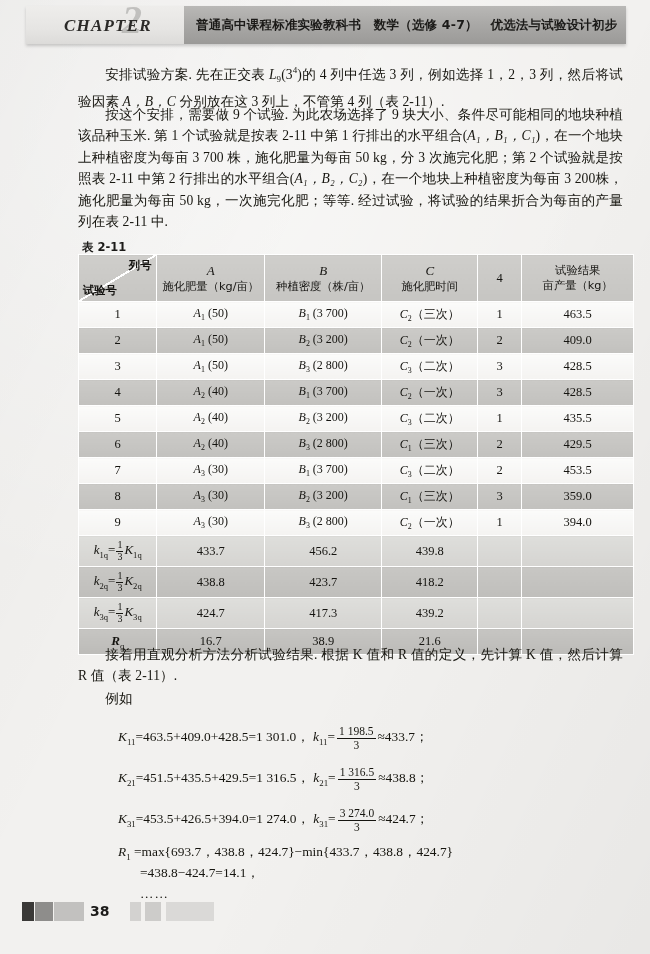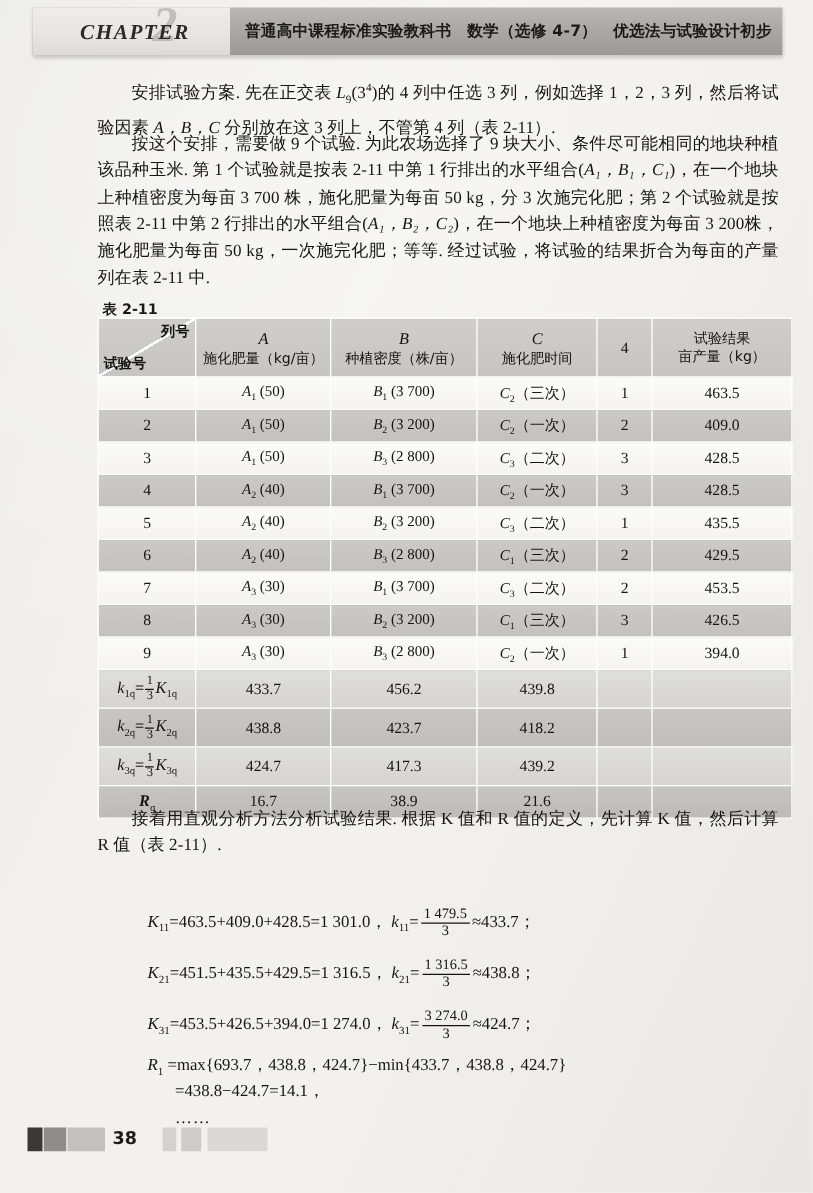--- a/index.html
+++ b/index.html
@@ -284,7 +284,7 @@
         <td class="lvl"><i class="L">B</i><sub>2</sub>&nbsp;<span>(3 200)</span></td>
         <td class="lvl"><i class="L">C</i><sub>1</sub><span>（三次）</span></td>
         <td class="num bold-num">3</td>
-        <td class="num bold-num">426.5</td>
+        <td class="num bold-num">359.0</td>
       </tr>
 
       <tr class="r odd">

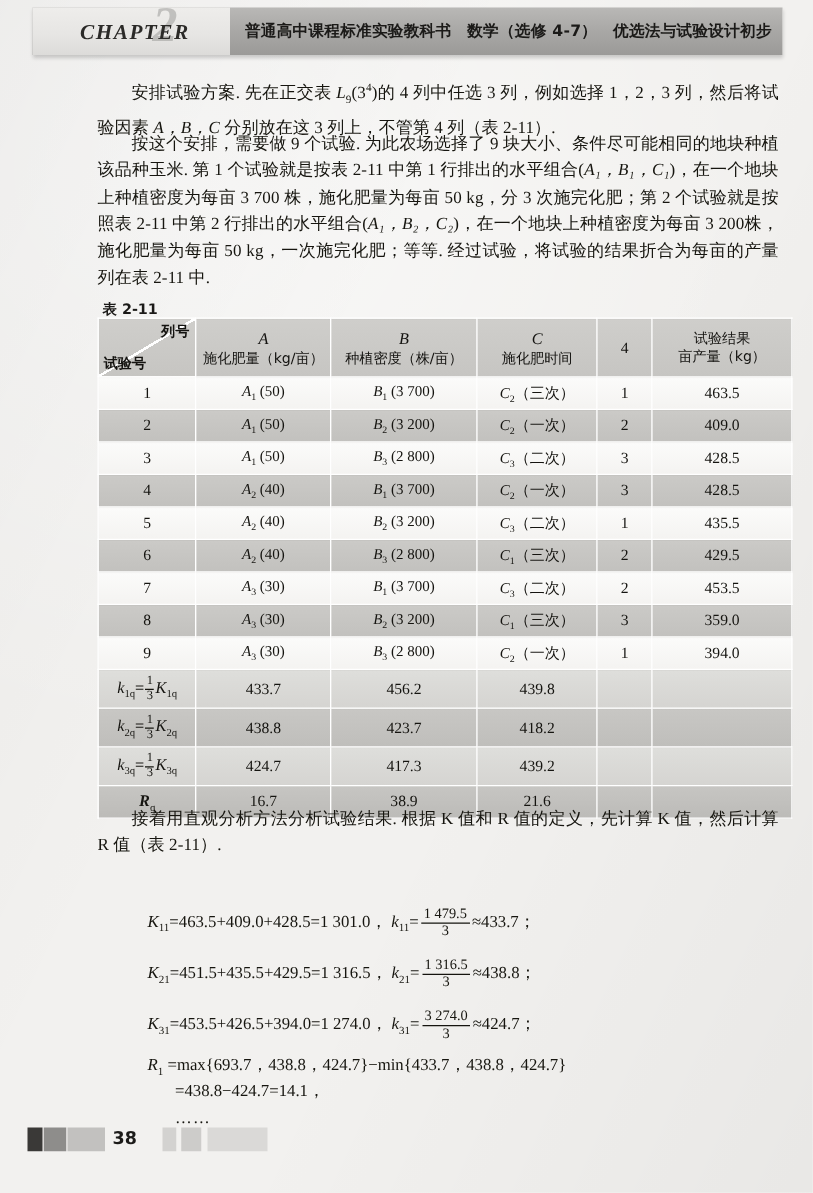--- a/index.html
+++ b/index.html
@@ -347,6 +347,7 @@
   </table>
 
   <div class="para indent" style="left:78px;top:644px;width:545px;">接着用直观分析方法分析试验结果. 根据 K 值和 R 值的定义，先计算 K 值，然后计算 R 值（表 2-11）.</div>
+  <div class="para indent" style="left:78px;top:688px;width:545px;">例如</div>
 
   <div class="formula" style="left:118px;top:725px;">
     <i>K</i><sub>11</sub><span>=463.5+409.0+428.5=1 301.0，</span>&nbsp;<i>k</i><sub>11</sub><span>=</span><span class="bigfrac"><span class="n">1 479.5</span><span class="d">3</span></span><span>≈433.7；</span>

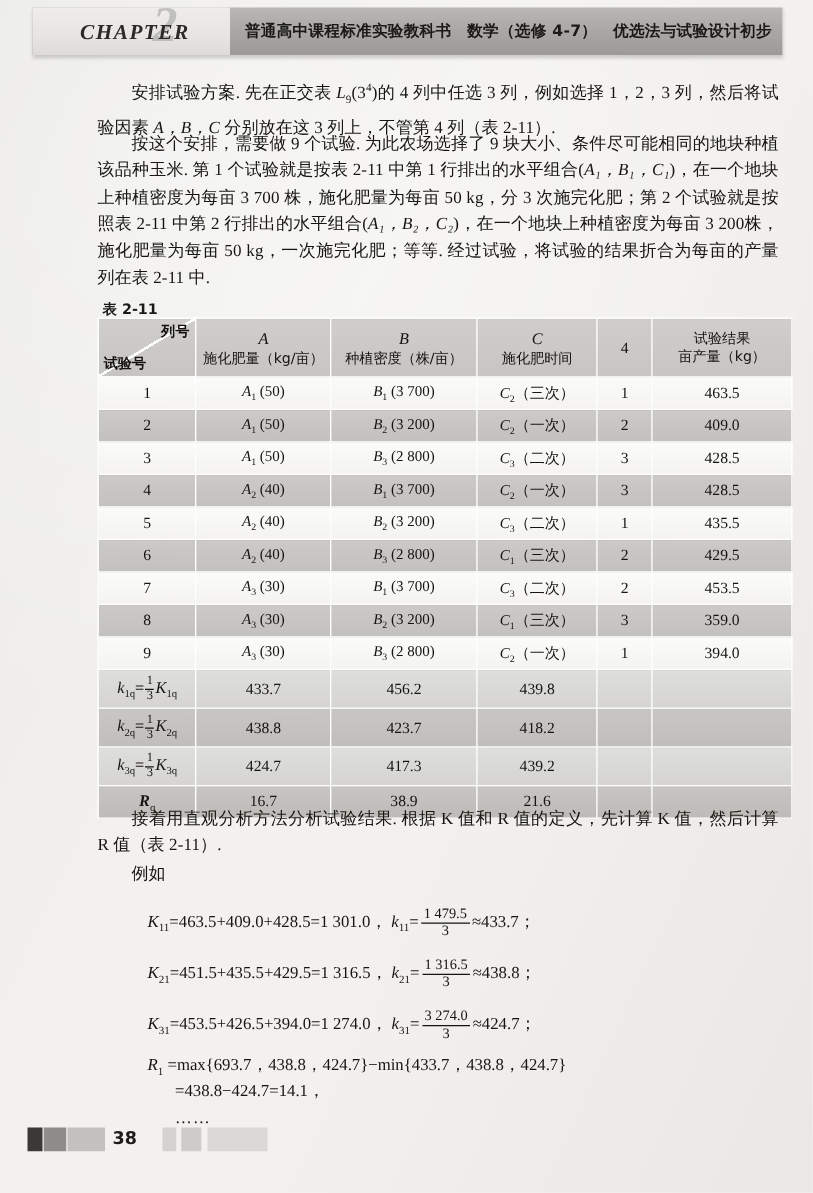--- a/index.html
+++ b/index.html
@@ -350,7 +350,7 @@
   <div class="para indent" style="left:78px;top:688px;width:545px;">例如</div>
 
   <div class="formula" style="left:118px;top:725px;">
-    <i>K</i><sub>11</sub><span>=463.5+409.0+428.5=1 301.0，</span>&nbsp;<i>k</i><sub>11</sub><span>=</span><span class="bigfrac"><span class="n">1 479.5</span><span class="d">3</span></span><span>≈433.7；</span>
+    <i>K</i><sub>11</sub><span>=463.5+409.0+428.5=1 301.0，</span>&nbsp;<i>k</i><sub>11</sub><span>=</span><span class="bigfrac"><span class="n">1 198.5</span><span class="d">3</span></span><span>≈433.7；</span>
   </div>
 
   <div class="formula" style="left:118px;top:766px;">

